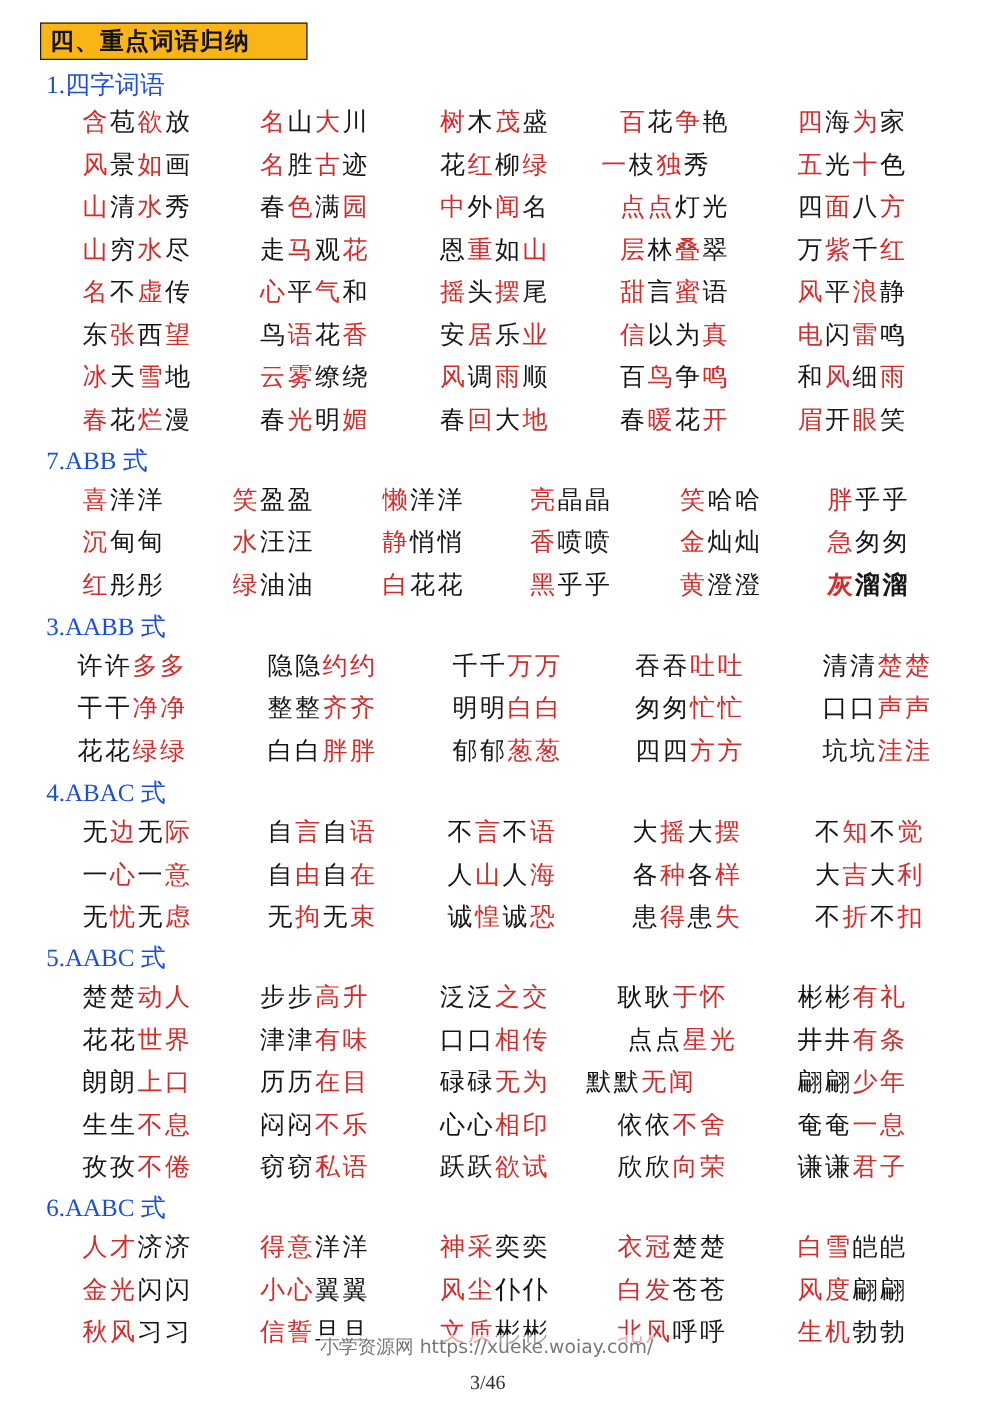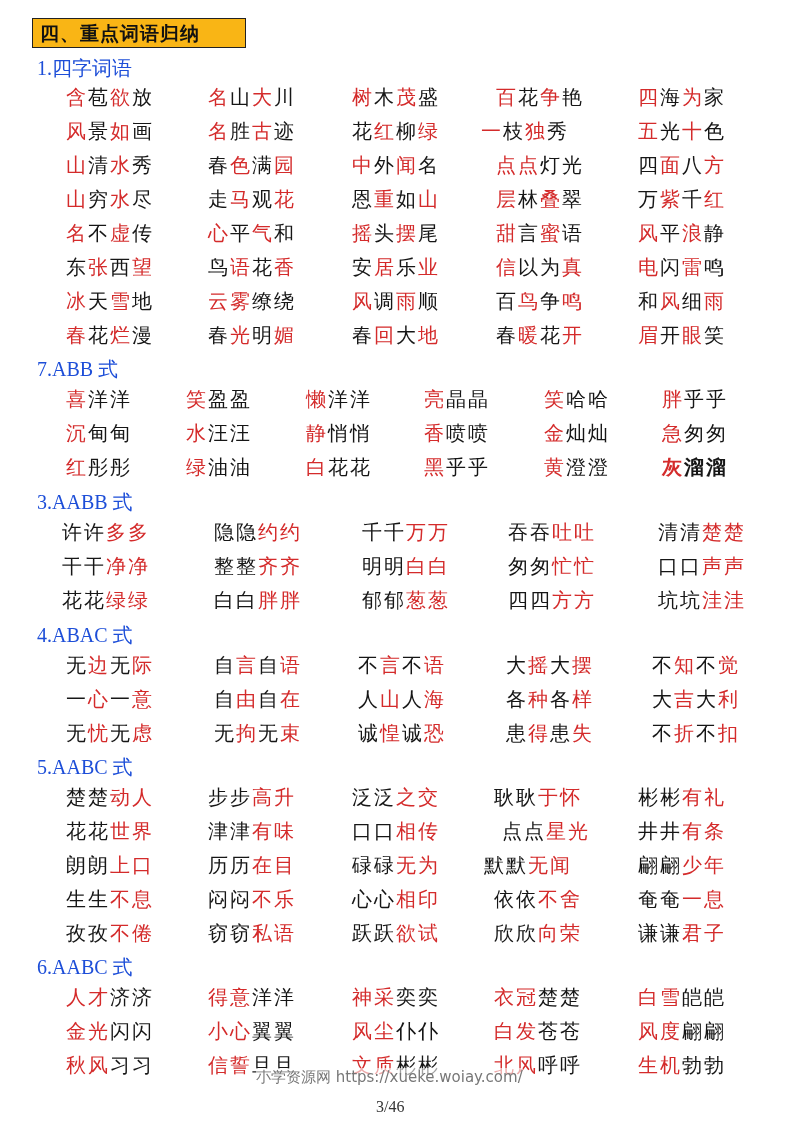--- a/index.html
+++ b/index.html
@@ -181,7 +181,7 @@
         <span class="word" style="left: 66px;"><span class="ch">朗</span><span class="ch">朗</span><span class="ch red">上</span><span class="ch red">口</span></span>
         <span class="word" style="left: 208px;"><span class="ch">历</span><span class="ch">历</span><span class="ch red">在</span><span class="ch red">目</span></span>
         <span class="word" style="left: 352px;"><span class="ch">碌</span><span class="ch">碌</span><span class="ch red">无</span><span class="ch red">为</span></span>
-        <span class="word" style="left: 484px;"><span class="ch">默</span><span class="ch">默</span><span class="ch red">无</span><span class="ch red">闻</span></span>
+        <span class="word" style="left: 469px;"><span class="ch">默</span><span class="ch">默</span><span class="ch red">无</span><span class="ch red">闻</span></span>
         <span class="word" style="left: 638px;"><span class="ch">翩</span><span class="ch">翩</span><span class="ch red">少</span><span class="ch red">年</span></span>
       </div>
       <div class="row">

